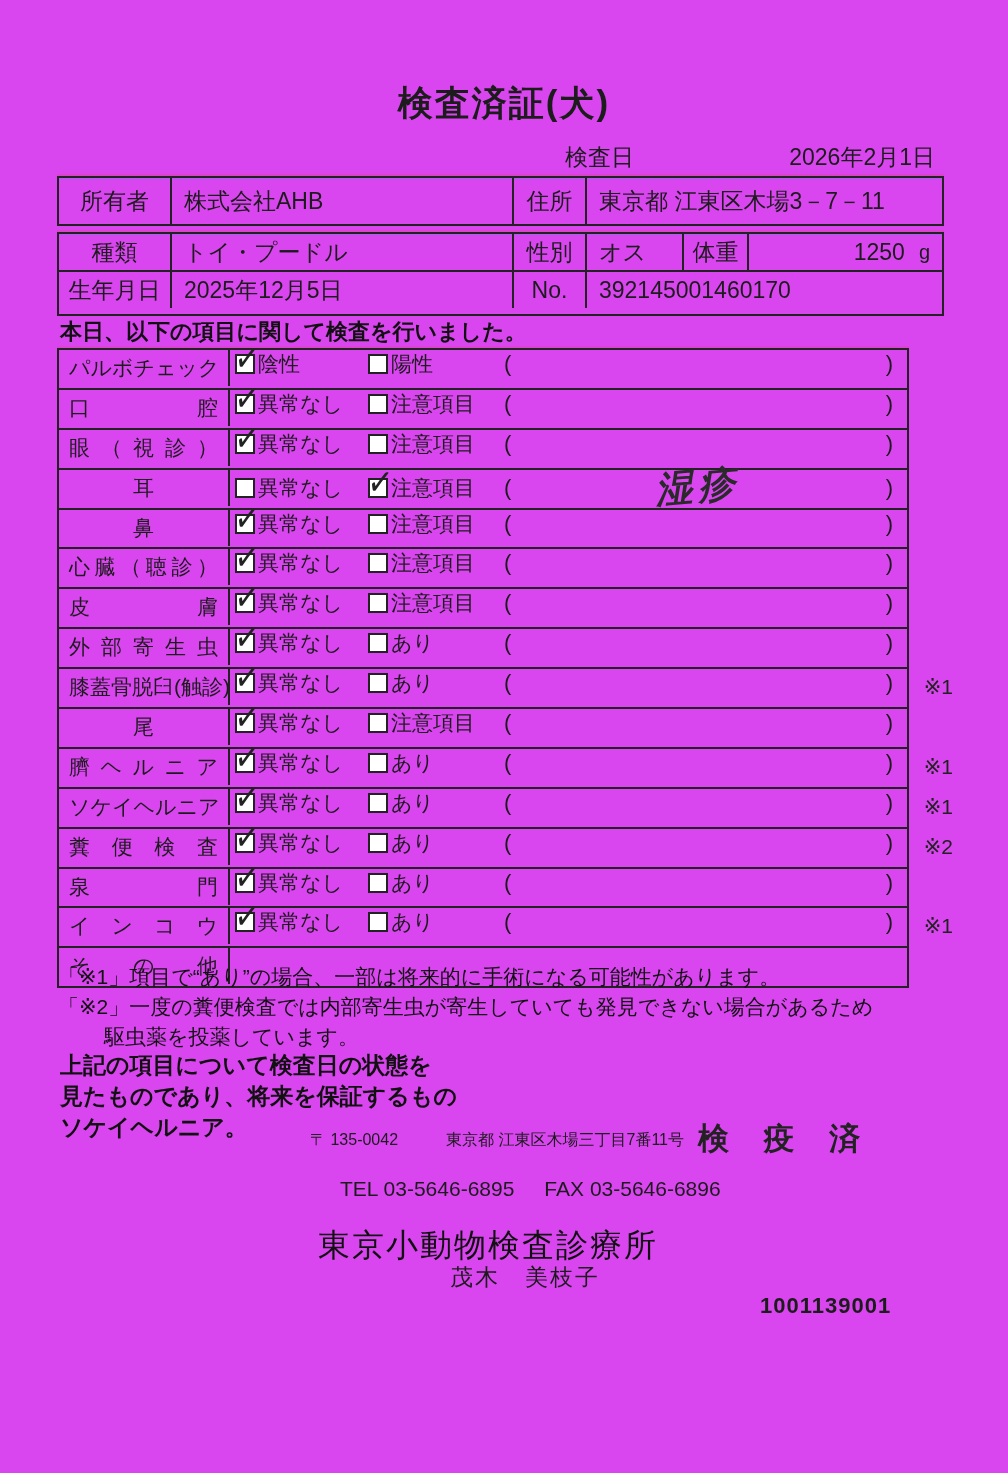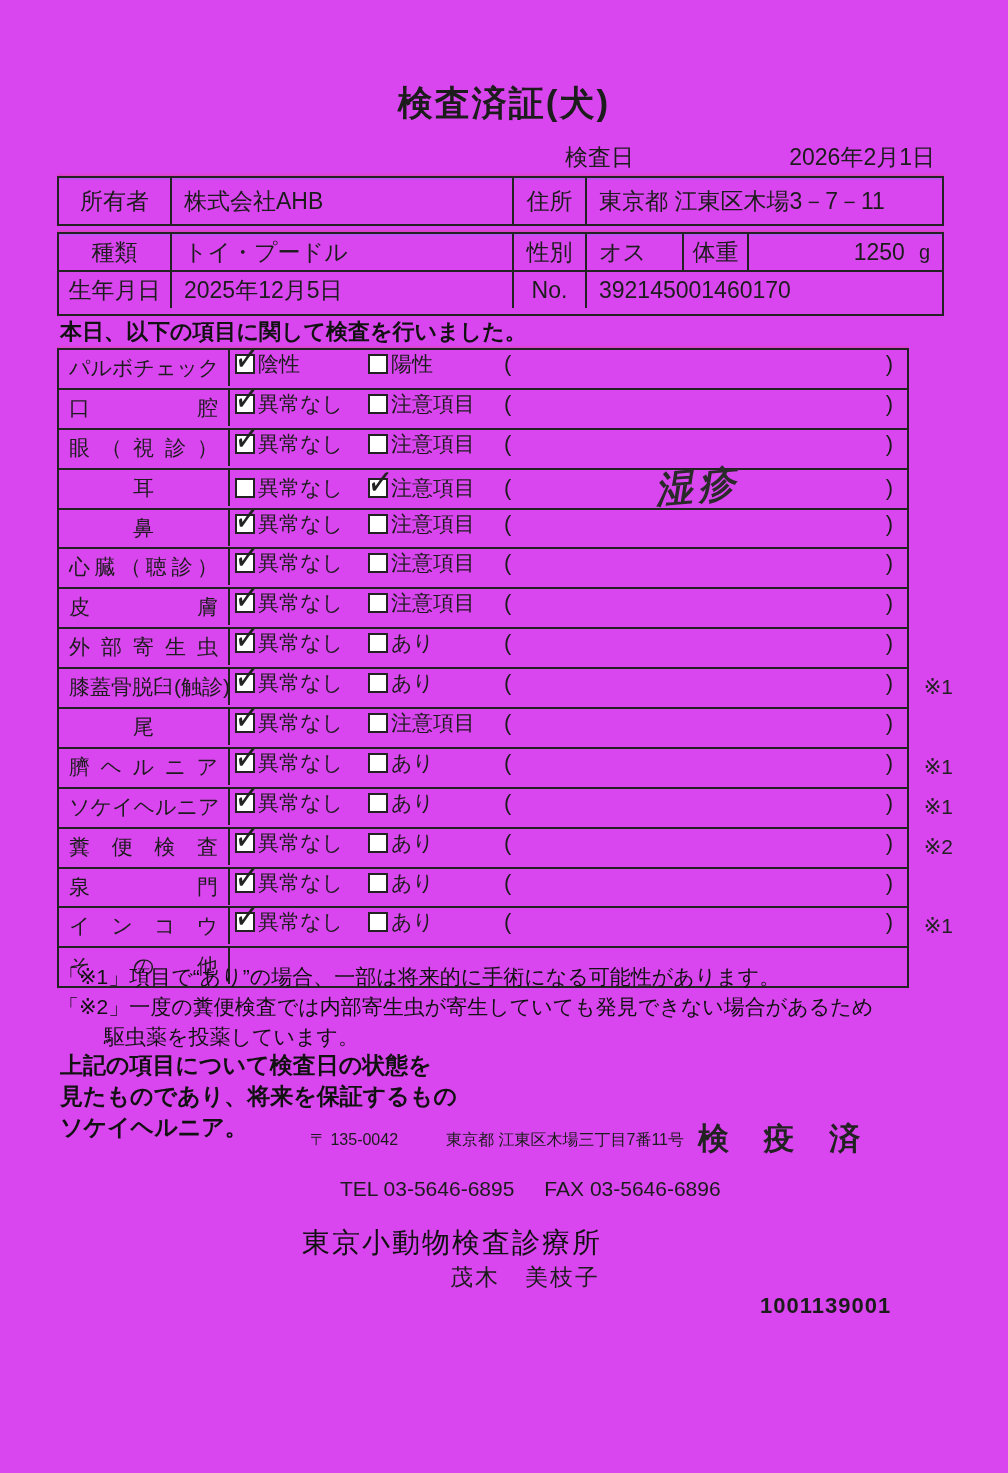--- a/index.html
+++ b/index.html
@@ -73,7 +73,7 @@
   .stamp{position:absolute; top:1083px; left:698px; font-size:31px; font-weight:bold; letter-spacing:13px; color:#222;margin-top:35px;}
   .postal-line{position:absolute; top:1130px; left:310px; font-size:16px; display:flex; gap:48px; white-space:nowrap;}
   .tel-line{position:absolute; top:1177px; left:340px; font-size:21px; display:flex; gap:30px; white-space:nowrap;}
-  .clinic-name{position:absolute; top:1224px; left:302px; font-size:28px; letter-spacing:2px; color:#111;}
+  .clinic-name{position:absolute; top:1224px; left:318px; font-size:32px; letter-spacing:2px; color:#111;}
   .clinic-person{position:absolute; top:1262px; left:450px; font-size:23px; letter-spacing:2px;}
   .doc-number{position:absolute; top:1293px; left:760px; font-size:22px; letter-spacing:1px;font-weight:bold;}
 </style>

